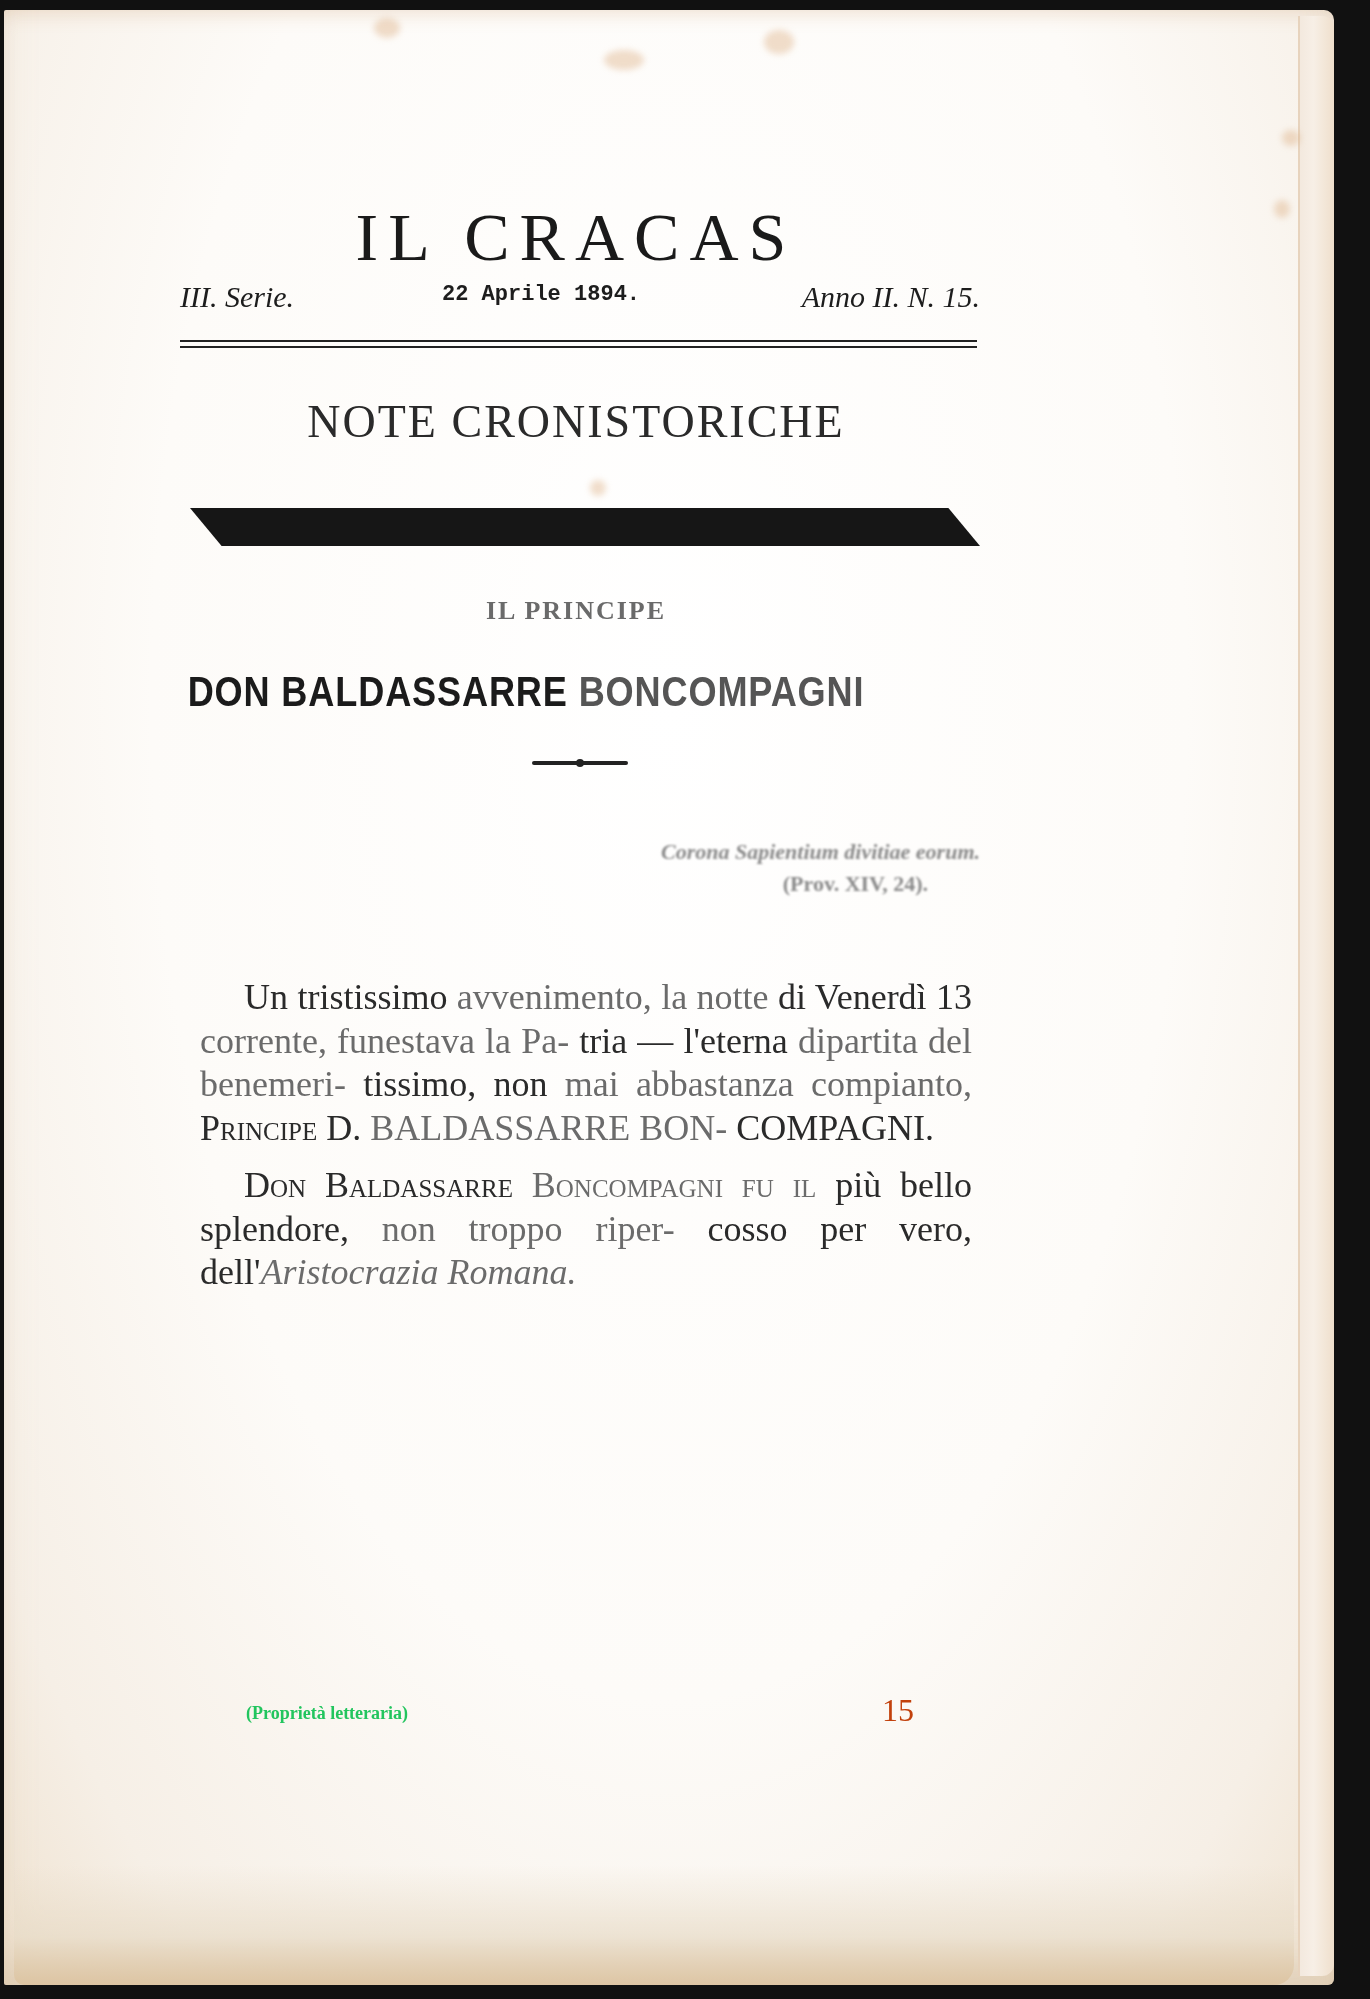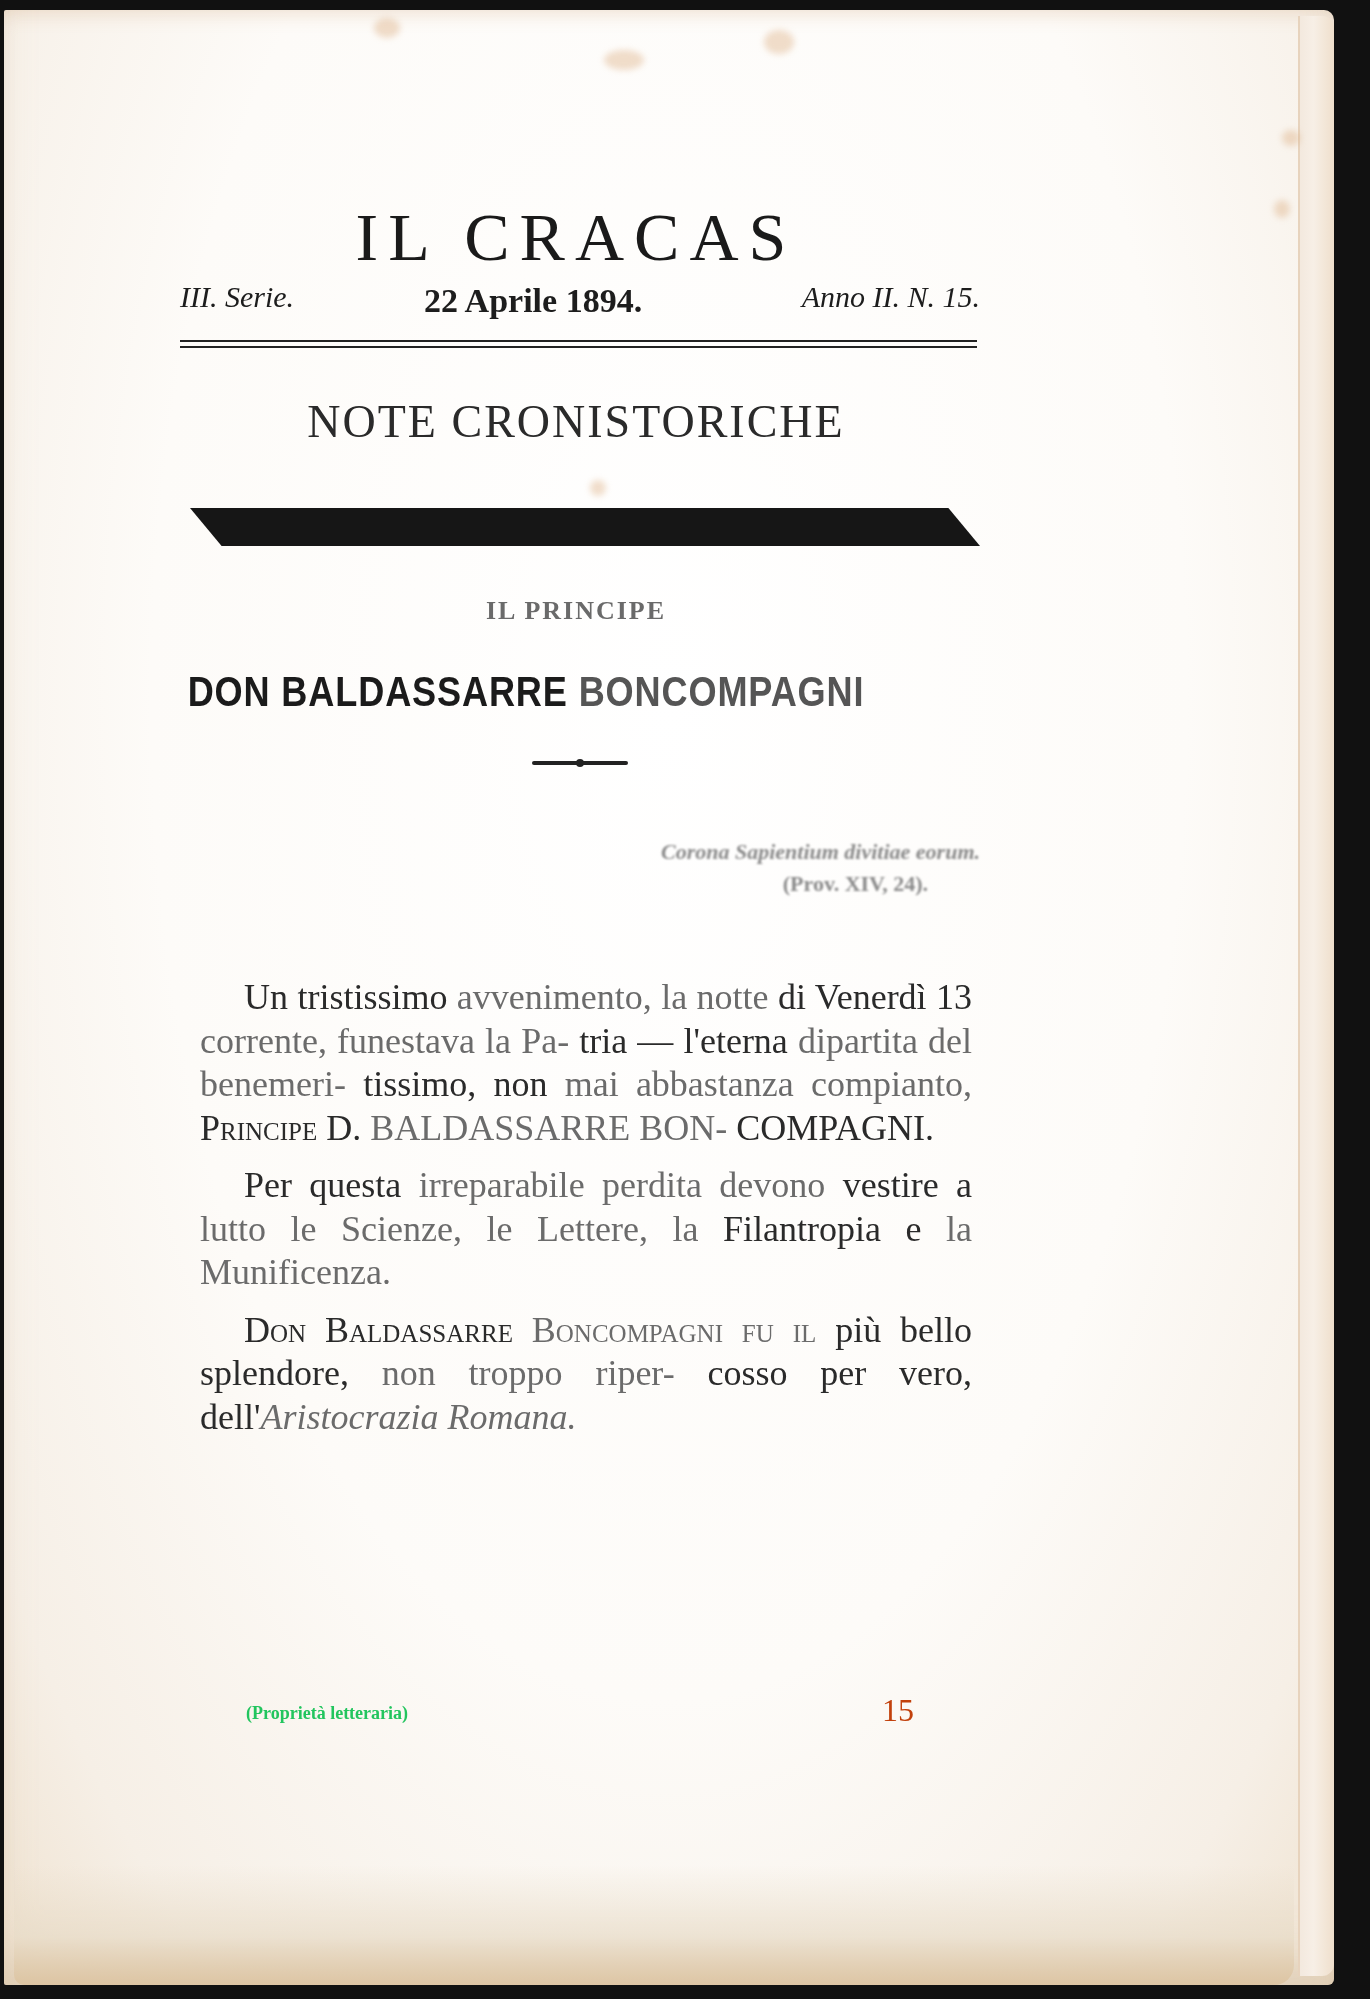--- a/index.html
+++ b/index.html
@@ -35,7 +35,7 @@
   }
   .subhead { left: 180px; top: 280px; width: 800px; height: 40px; color: #1d1d1d; }
   .subhead .series { position: absolute; left: 0; top: 0; font-family: "Liberation Serif", serif; font-style: italic; font-size: 30px; }
-  .subhead .date { position: absolute; left: 244px; top: 2px; font-family: Liberation Serif, serif; font-weight: bold; font-size: 34px; }
+  .subhead .date { position: absolute; left: 262px; top: 2px; font-family: Liberation Mono, monospace; font-weight: bold; font-size: 22px; }
   .subhead .issue { position: absolute; right: 0; top: 0; font-family: "Liberation Serif", serif; font-style: italic; font-size: 30px; }
   .rule { left: 180px; width: 797px; height: 2px; background: #222; }
 

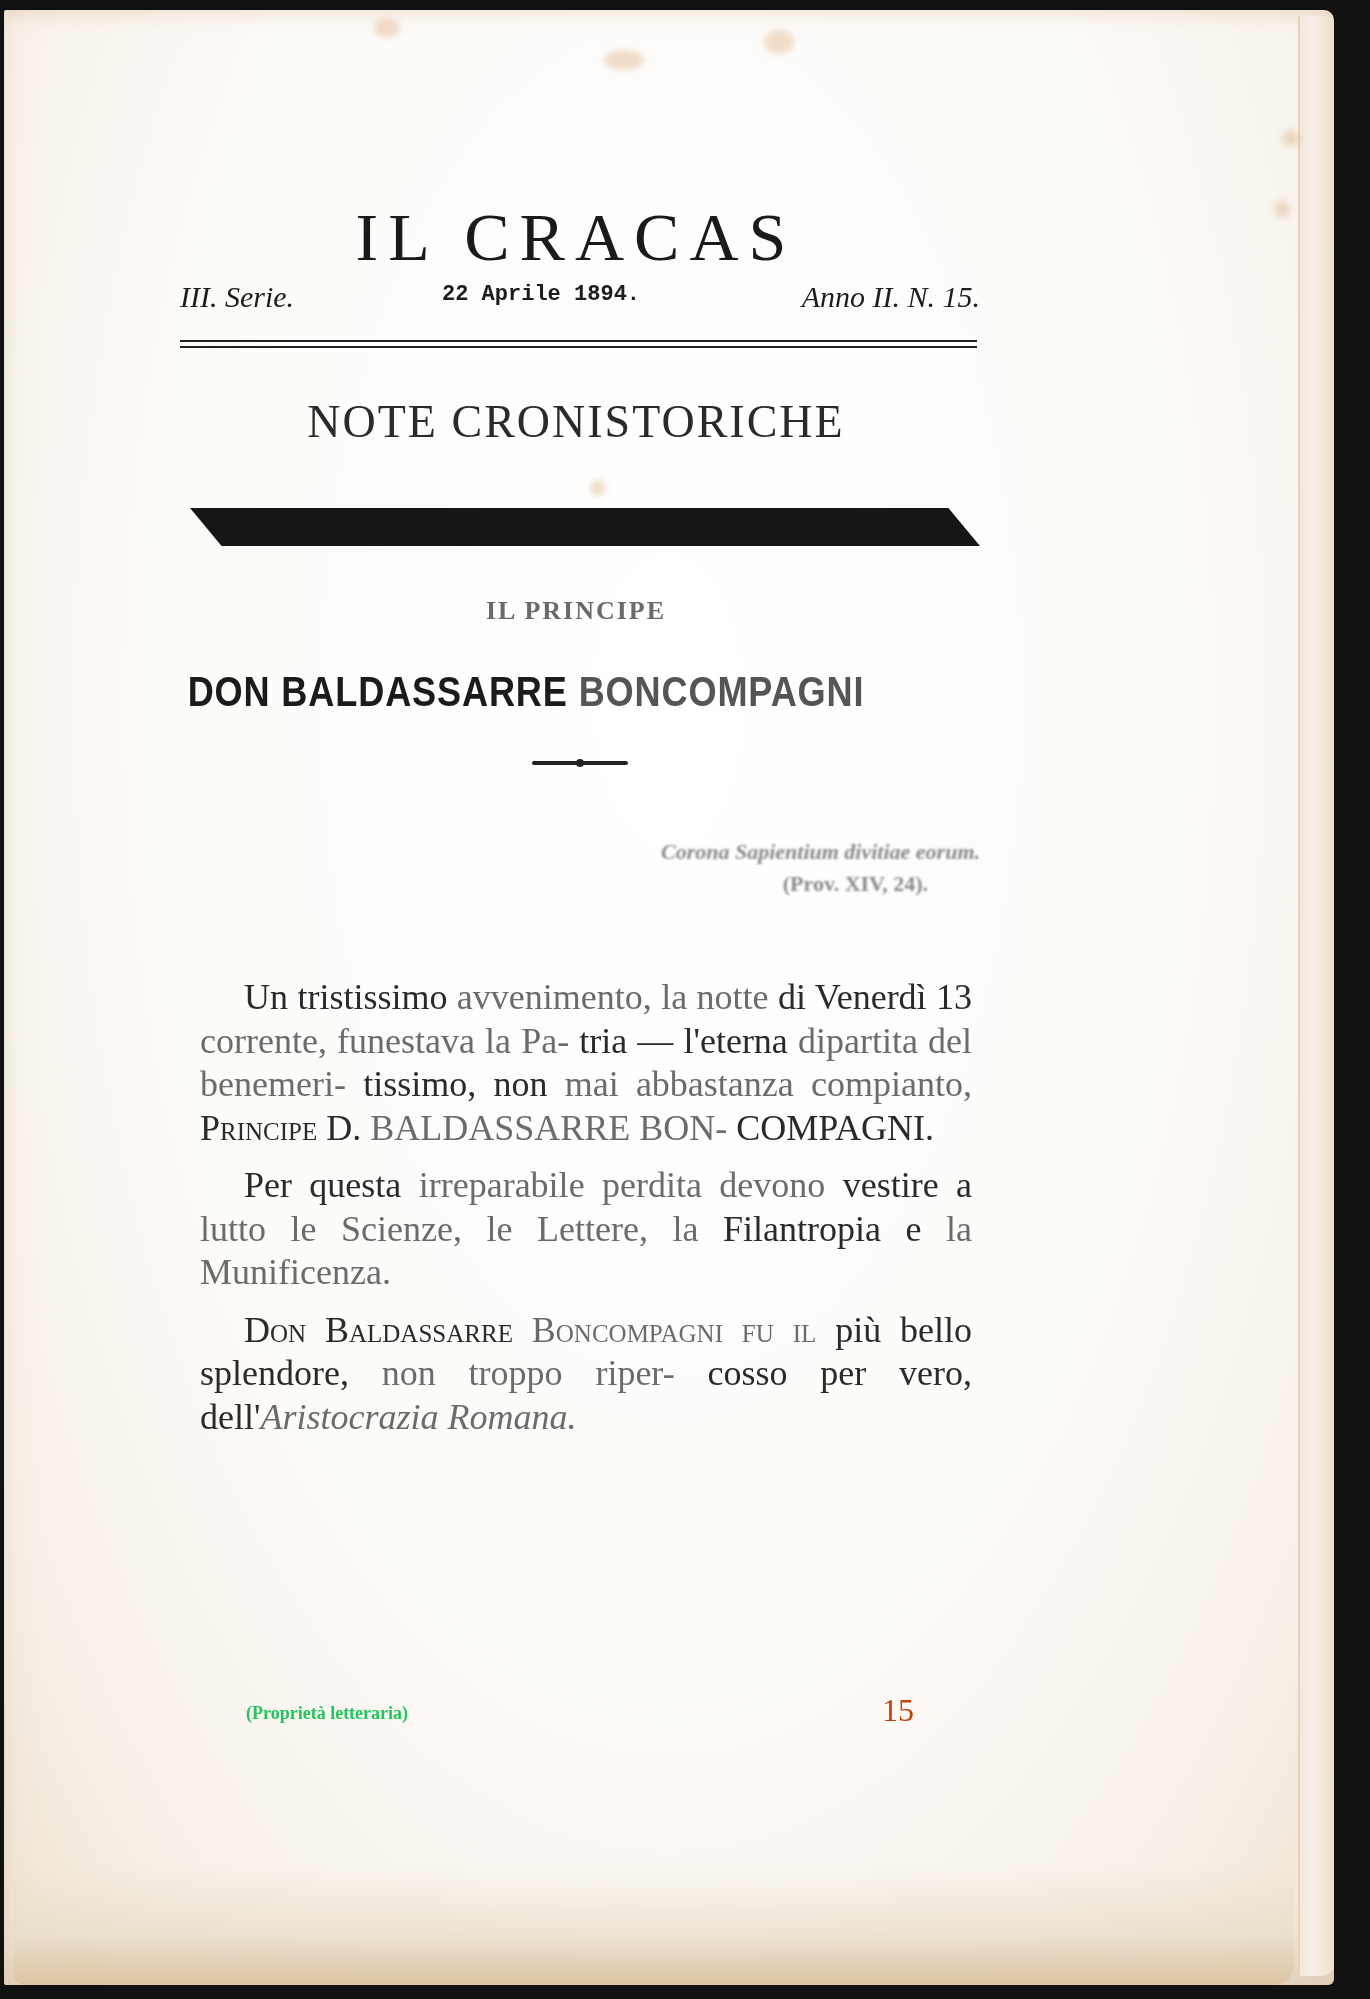--- a/index.html
+++ b/index.html
@@ -120,7 +120,6 @@
 
 <div class="abs body-text">
   <p id="p0"><span class="">Un tristissimo </span><span class="faint">avvenimento, la notte</span><span class=""> di Venerdì 13 </span><span class="faint">corrente, funestava la Pa-</span><span class=""> tria — l'eterna </span><span class="faint">dipartita del benemeri-</span><span class=""> tissimo, non </span><span class="faint">mai abbastanza compianto,</span><span class="sc"> Principe</span><span class=""> D. </span><span class="faint">BALDASSARRE BON-</span><span class=""> COMPAGNI.</span></p>
-  <p id="p1"><span class="">Per questa </span><span class="faint">irreparabile perdita devono</span><span class=""> vestire a </span><span class="faint">lutto le Scienze, le Lettere, la</span><span class=""> Filantropia e </span><span class="faint">la Munificenza.</span></p>
   <p id="p2"><span class="sc">Don Baldassarre </span><span class="sc faint">Boncompagni fu il</span><span class=""> più bello splendore, </span><span class="faint">non troppo riper-</span><span class=""> cosso per vero, dell'</span><span class="it faint">Aristocrazia Romana.</span></p>
 </div>
 

